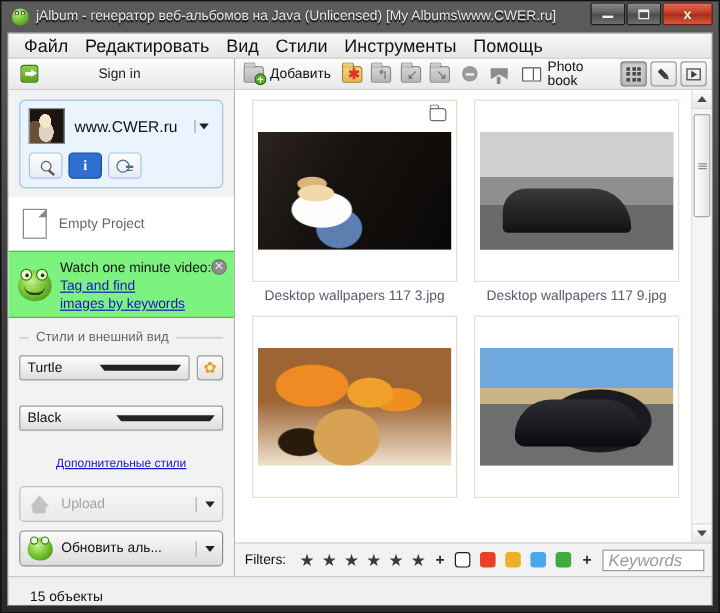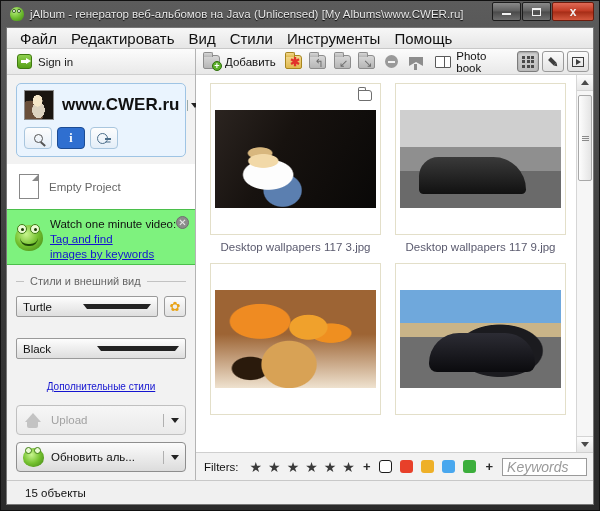--- a/index.html
+++ b/index.html
@@ -93,7 +93,7 @@
     border-left:5px solid #fff; border-top:3.5px solid transparent;
     border-bottom:3.5px solid transparent;
   }
-  .sign-label{font-size:11.5px;color:#222;}
+  .sign-label{font-size:11.5px;color:#222;margin-left:44px;}
 
   .proj-card {
     margin:8px 9px 0 9px; background:#eaf4fe;

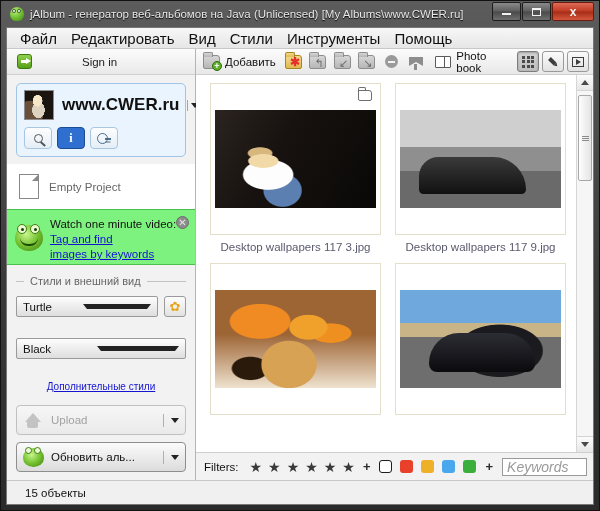--- a/index.html
+++ b/index.html
@@ -109,7 +109,7 @@
       radial-gradient(ellipse at 48% 68%, #ddd3c0 0 30%, transparent 31%),
       radial-gradient(ellipse at 20% 80%, #6a4f3a 0 40%, transparent 41%);
   }
-  .proj-name { font-size:17px; font-weight:bold; color:#111; flex:1; }
+  .proj-name { font-size:13px; font-weight:normal; color:#111; flex:1; }
   .proj-caret { width:16px; display:flex; align-items:center; gap:3px; color:#333;}
   .vsep{width:1px;height:11px;background:#9aa;}
   .caret{width:0;height:0;border-left:4px solid transparent;border-right:4px solid transparent;border-top:5px solid #222;}

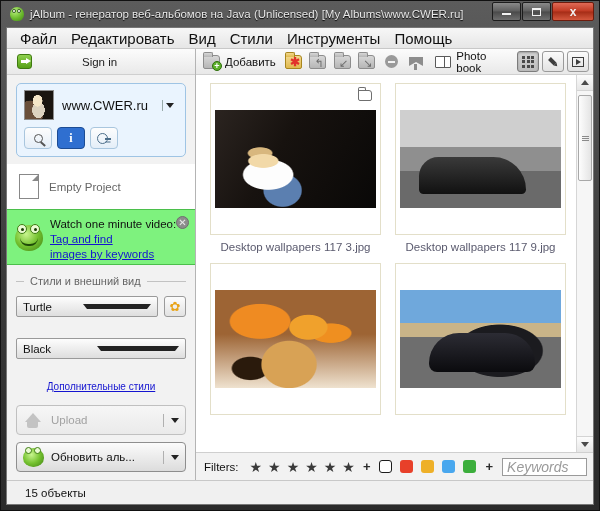--- a/index.html
+++ b/index.html
@@ -354,7 +354,7 @@
   
   .status{
     height:24px;flex:0 0 24px;background:#f0f0f0;border-top:1px solid #c8c8c8;
-    display:flex;align-items:center;padding-left:18px;
+    display:flex;align-items:flex-end;padding-left:18px;
   }
   .status span{font-size:11.5px;color:#111;}
 </style>

